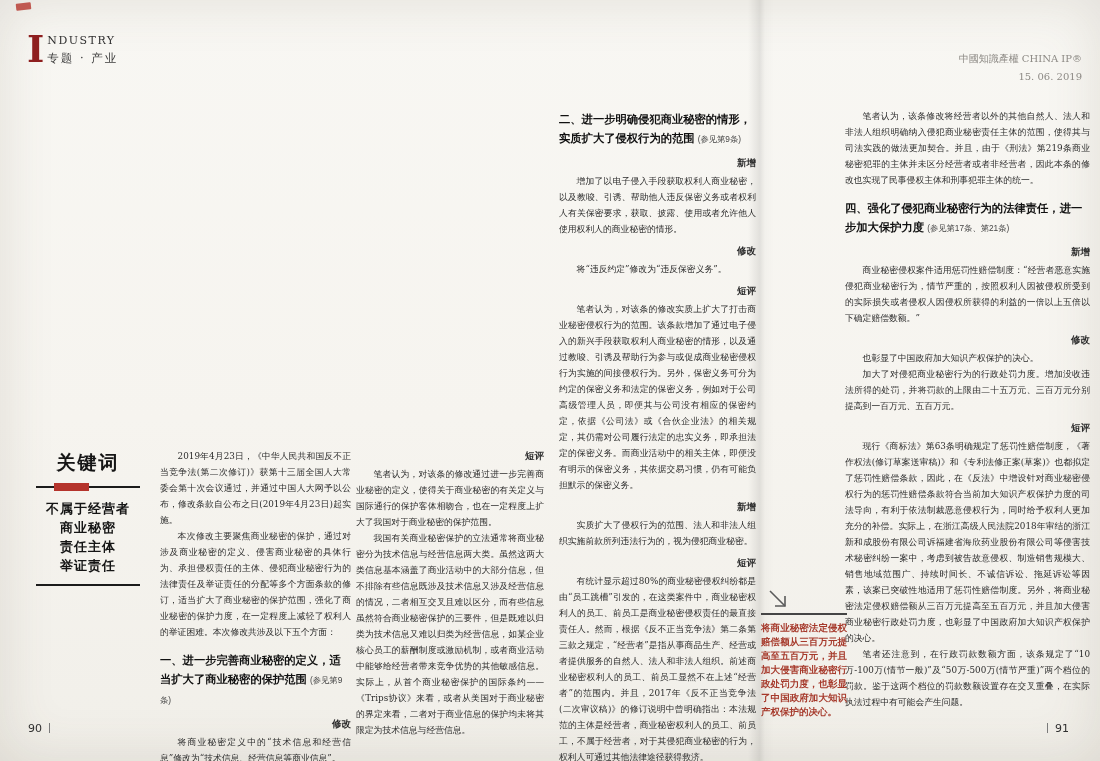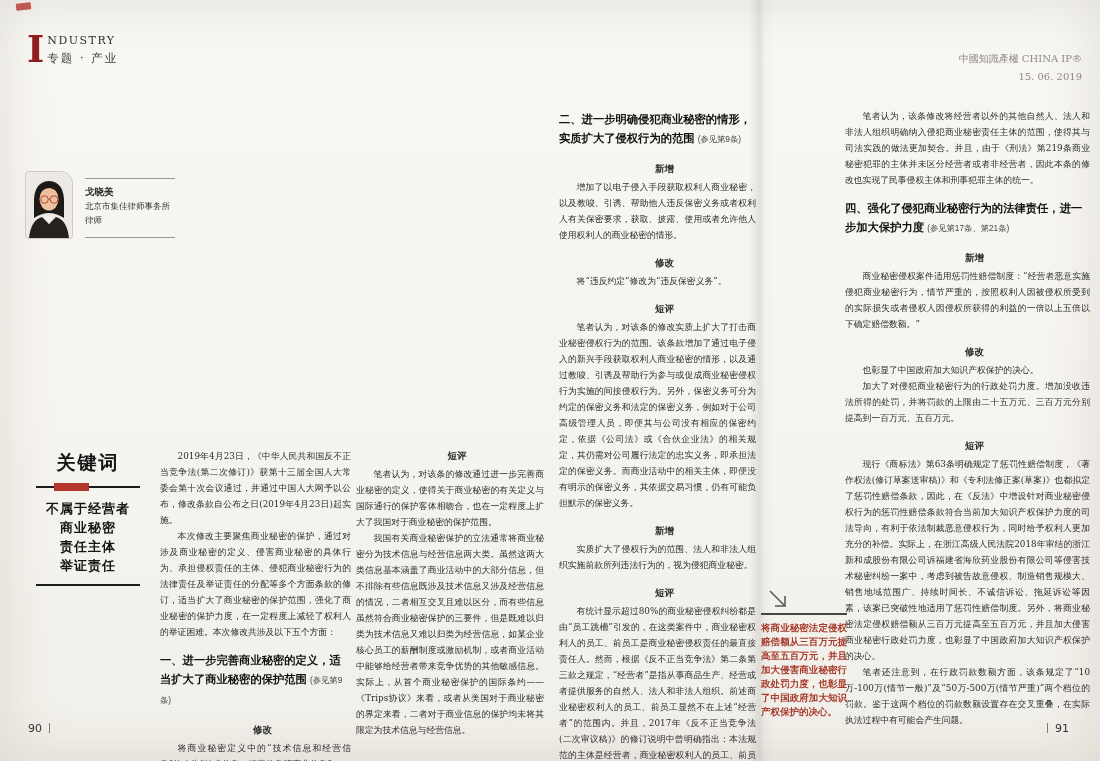--- a/index.html
+++ b/index.html
@@ -49,7 +49,7 @@
   .h2{font-weight:bold;font-size:11.3px;line-height:19px;margin:11px 0 5px;text-align:left;text-indent:0;color:#111;}
   .h2:first-child{margin-top:16px;}
   .ref{font-size:8.3px;font-weight:normal;color:#454545;}
-  .lbl{font-weight:bold;font-size:9.5px;line-height:15px;margin:12px 0 3px 14px;text-align:center;}
+  .lbl{font-weight:bold;font-size:9.5px;line-height:15px;margin:6px 0 3px 14px;text-align:right;}
 
   
   .pullquote{position:absolute;left:761px;top:588px;width:86px;}

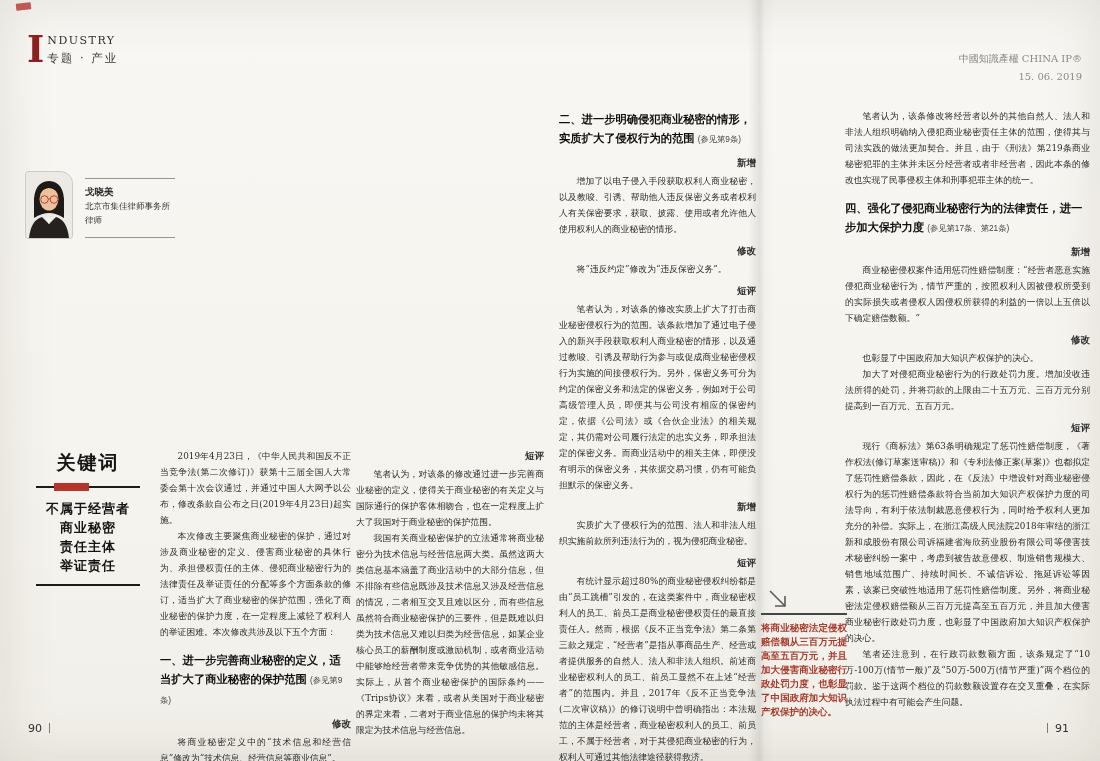--- a/index.html
+++ b/index.html
@@ -84,26 +84,6 @@
   </div>
 
 
-  <div class="author">
-    <div class="portrait">
-      <svg width="46" height="66" viewBox="0 0 46 66" xmlns="http://www.w3.org/2000/svg">
-        <rect width="46" height="66" fill="#eceae4"></rect>
-        <path d="M8 32 Q7 10 23 9 Q39 10 38 32 L38 46 Q30 41 23 41 Q16 41 8 46 Z" fill="#1d1a18"></path>
-        <ellipse cx="23" cy="27" rx="9.5" ry="11.5" fill="#eec09c"></ellipse>
-        <path d="M11 23 Q13 12 23 12 Q33 12 35 23 Q28 16 23 16 Q18 16 11 23 Z" fill="#1d1a18"></path>
-        <circle cx="18.5" cy="27.5" r="3.8" fill="none" stroke="#b5453a" stroke-width="1"></circle>
-        <circle cx="28" cy="27.5" r="3.8" fill="none" stroke="#b5453a" stroke-width="1"></circle>
-        <line x1="22.3" y1="27" x2="24.2" y2="27" stroke="#b5453a" stroke-width="1"></line>
-        <path d="M3 66 Q5 48 16 45 L23 52 L30 45 Q41 48 43 66 Z" fill="#24211f"></path>
-        <path d="M19 45 L23 52 L27 45 Z" fill="#f5f2ec"></path>
-      </svg>
-    </div>
-    <div class="author-info">
-      <div class="author-name">戈晓美</div>
-      <div class="author-line">北京市集佳律师事务所</div>
-      <div class="author-line">律师</div>
-    </div>
-  </div>
 
   <div class="keywords">
     <div class="kw-title">关键词</div>

